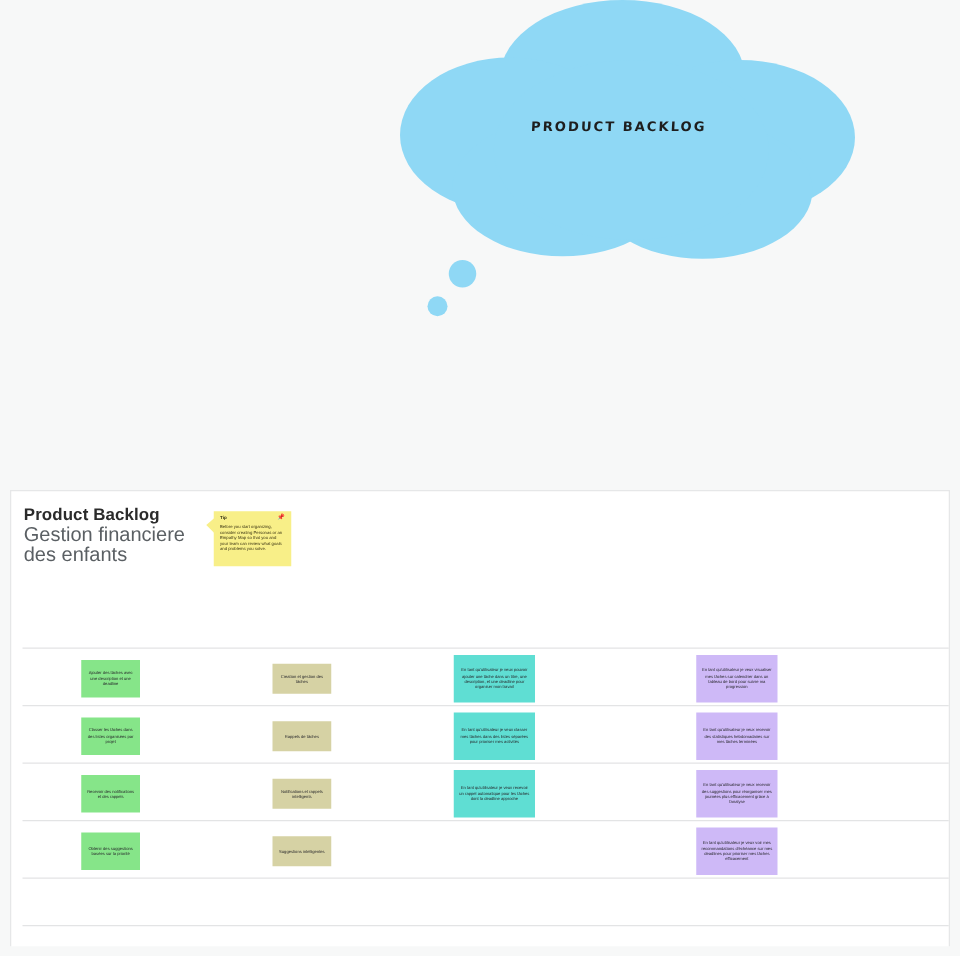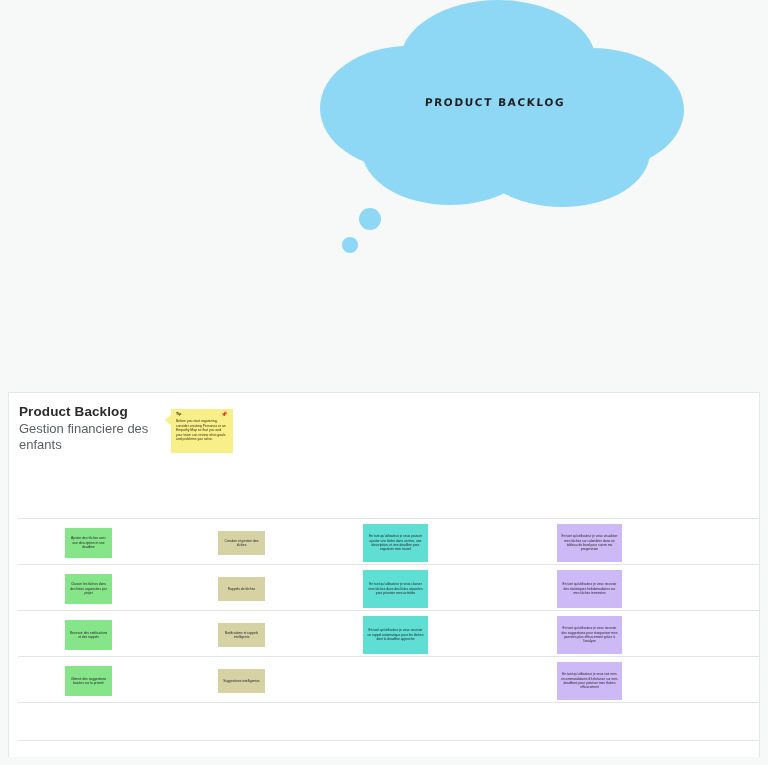--- a/index.html
+++ b/index.html
@@ -64,7 +64,7 @@
     position: absolute;
     left: 10px; top: 28px;
     width: 140px;
-    font-size: 13px;
+    font-size: 16px;
     line-height: 16px;
     color: #5a5f63;
   }

